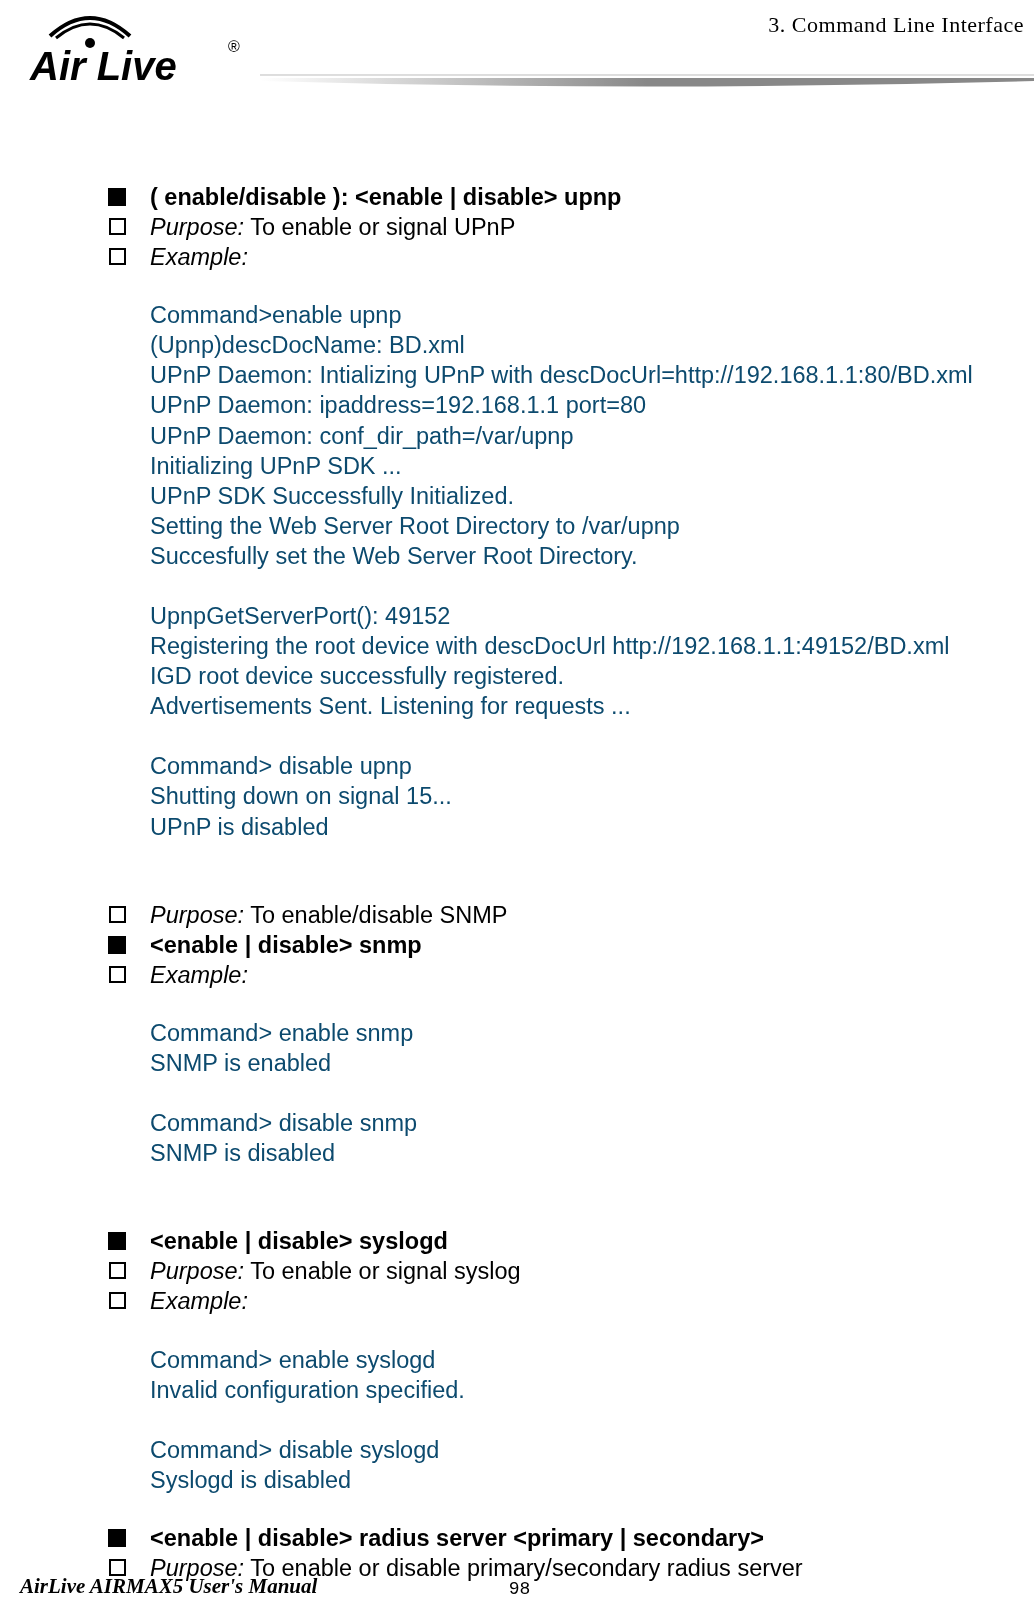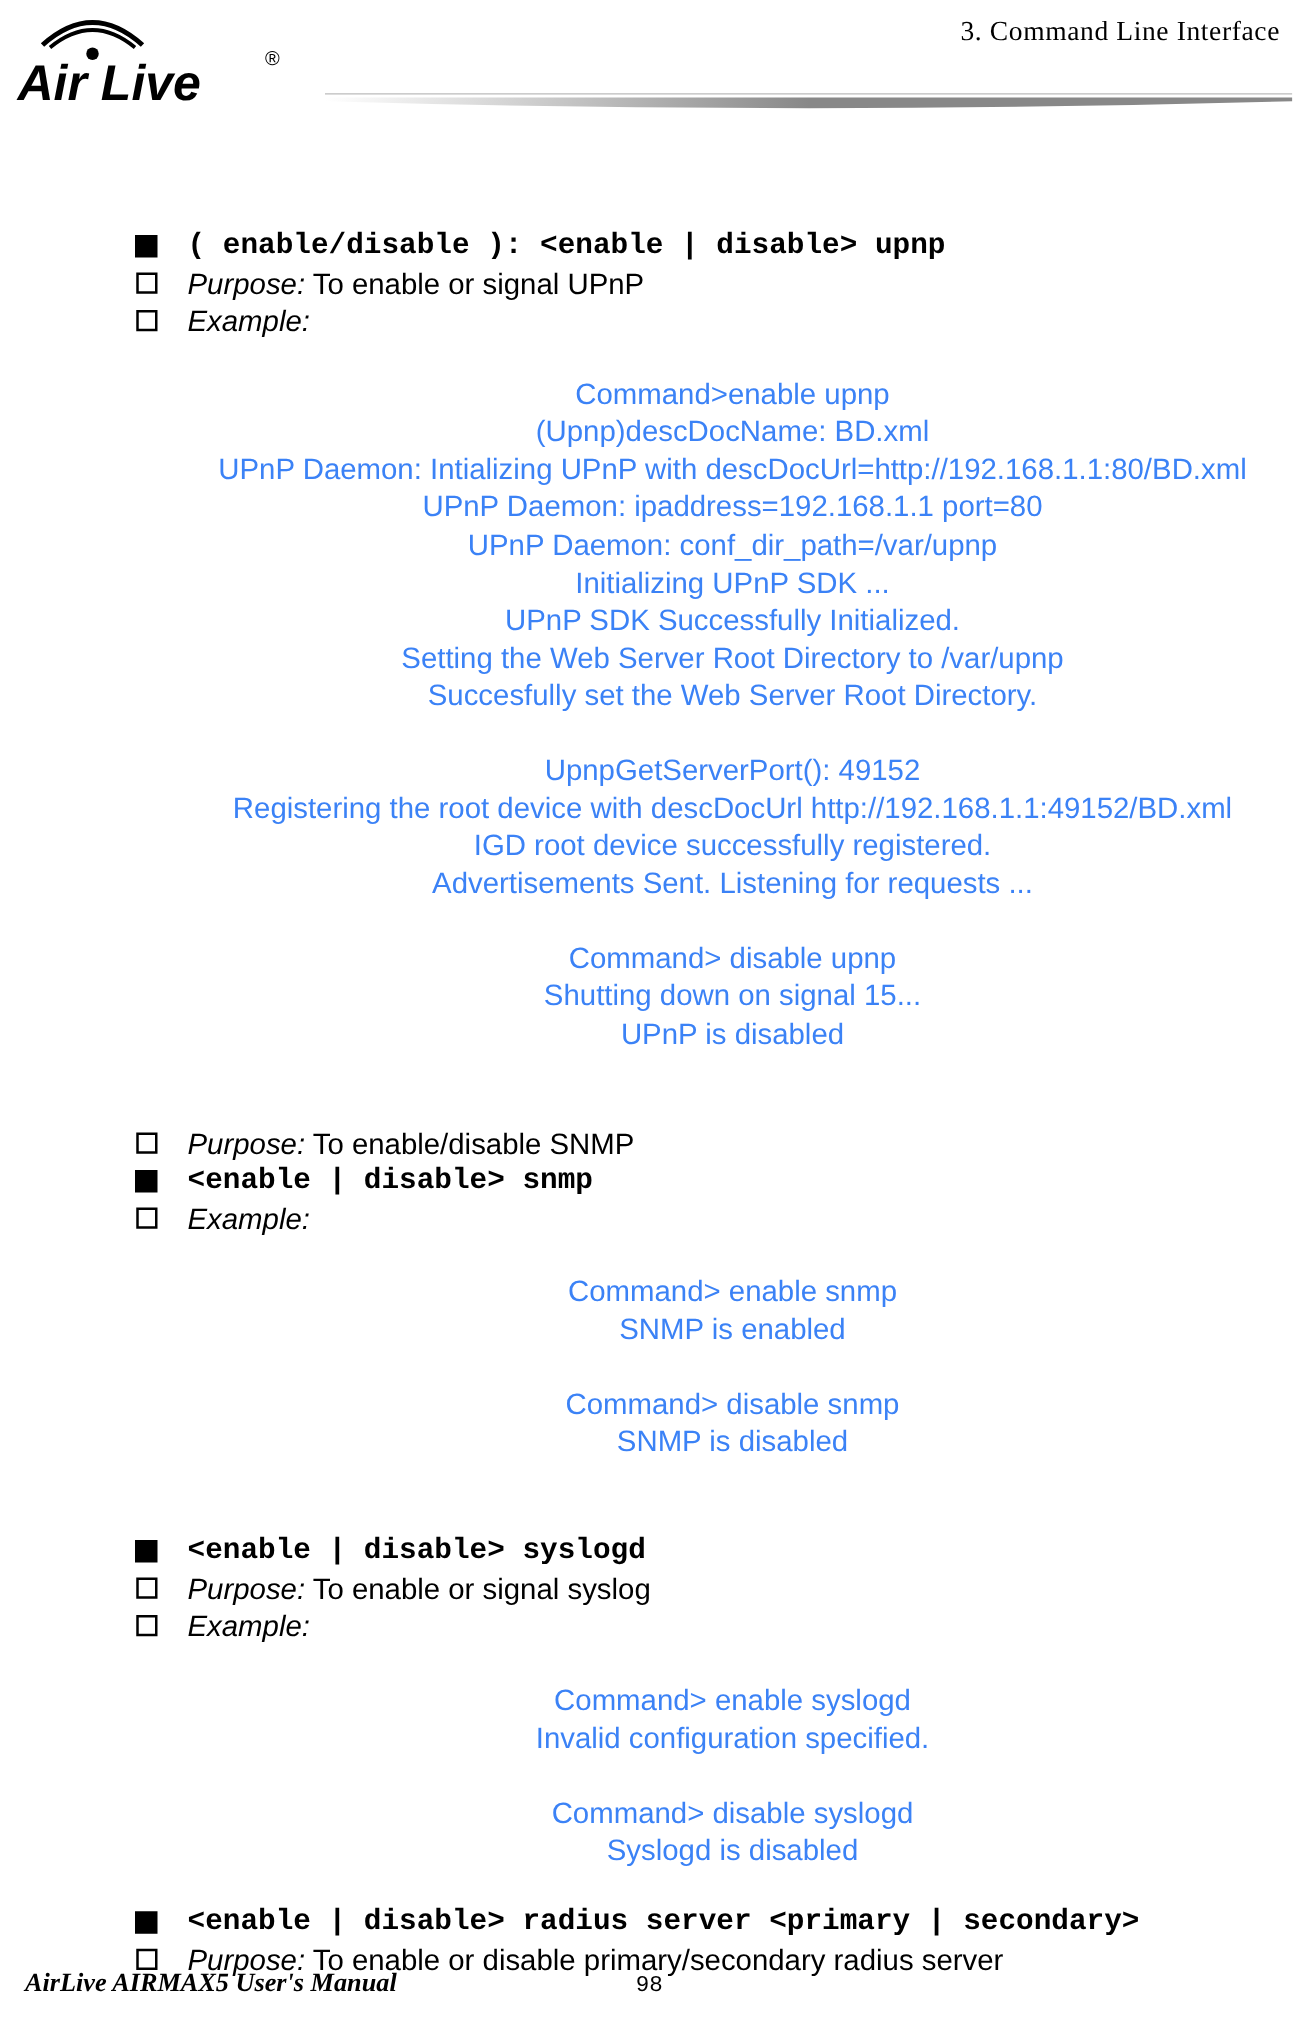--- a/index.html
+++ b/index.html
@@ -19,7 +19,7 @@
   }
   .logo {
     position: absolute;
-    left: 4px;
+    left: 20px;
     top: 8px;
   }
   .logo svg { display:block; }

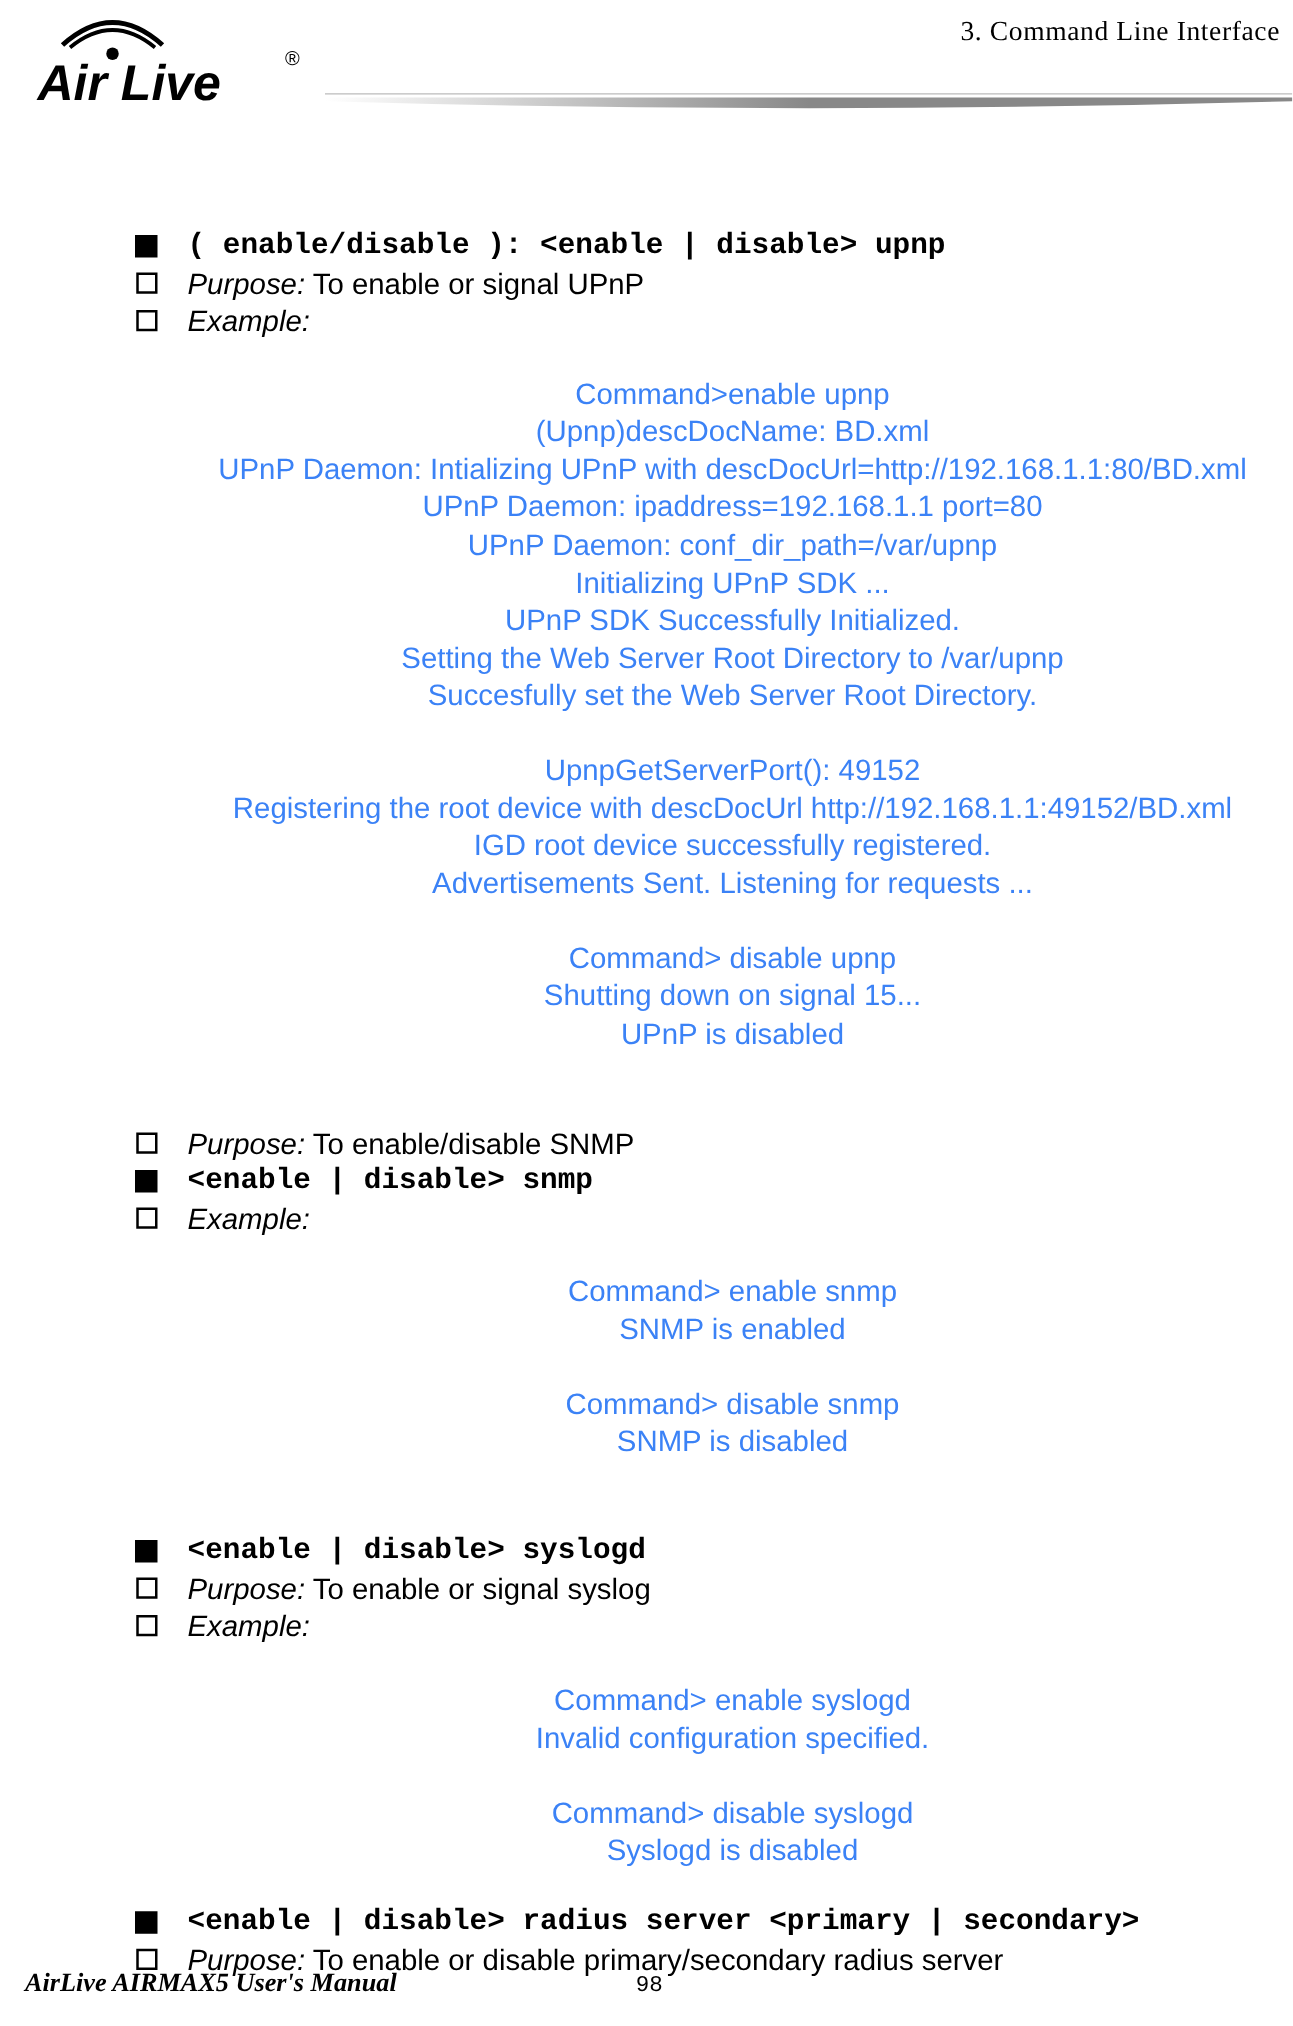--- a/index.html
+++ b/index.html
@@ -69,7 +69,7 @@
     margin-left: 1px;
     margin-right: 24px;
   }
-  .bold { font-weight: bold; font-family: Liberation Mono, monospace; }
+  .bold { font-weight: bold; }
   .italic { font-style: italic; }
   .code-block {
     color: #3b82f6;

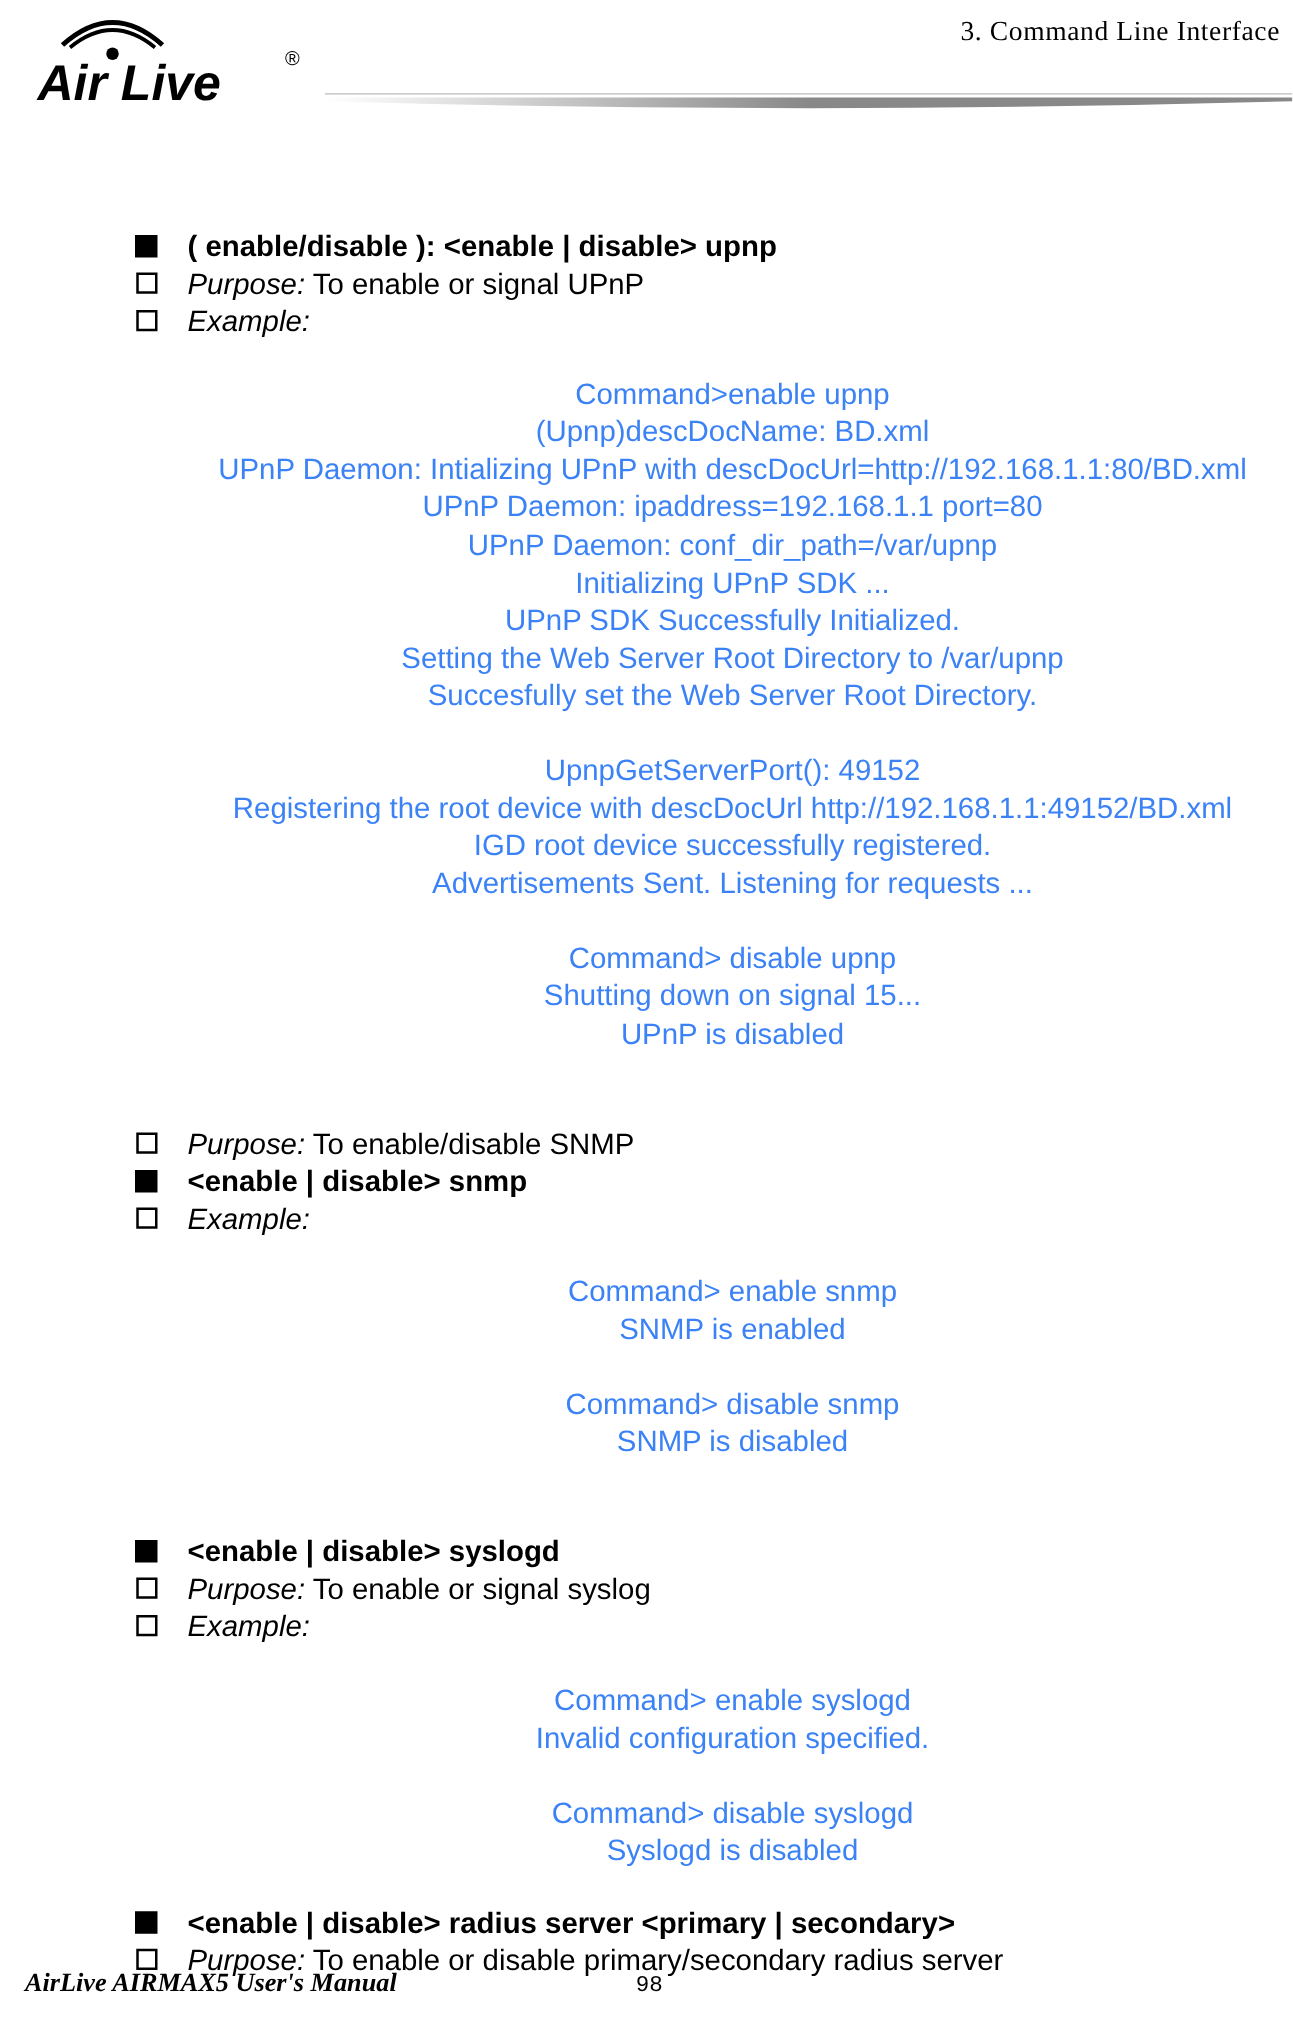--- a/index.html
+++ b/index.html
@@ -72,10 +72,9 @@
   .bold { font-weight: bold; }
   .italic { font-style: italic; }
   .code-block {
-    color: #3b82f6;
-    margin-left: 60px;
+    color: #0c4a6e;
+    margin-left: 42px;
     white-space: pre-line;
-    text-align: center;
   }
   .para-gap  { height: 28px; }
   .sect-gap  { height: 58px; }

